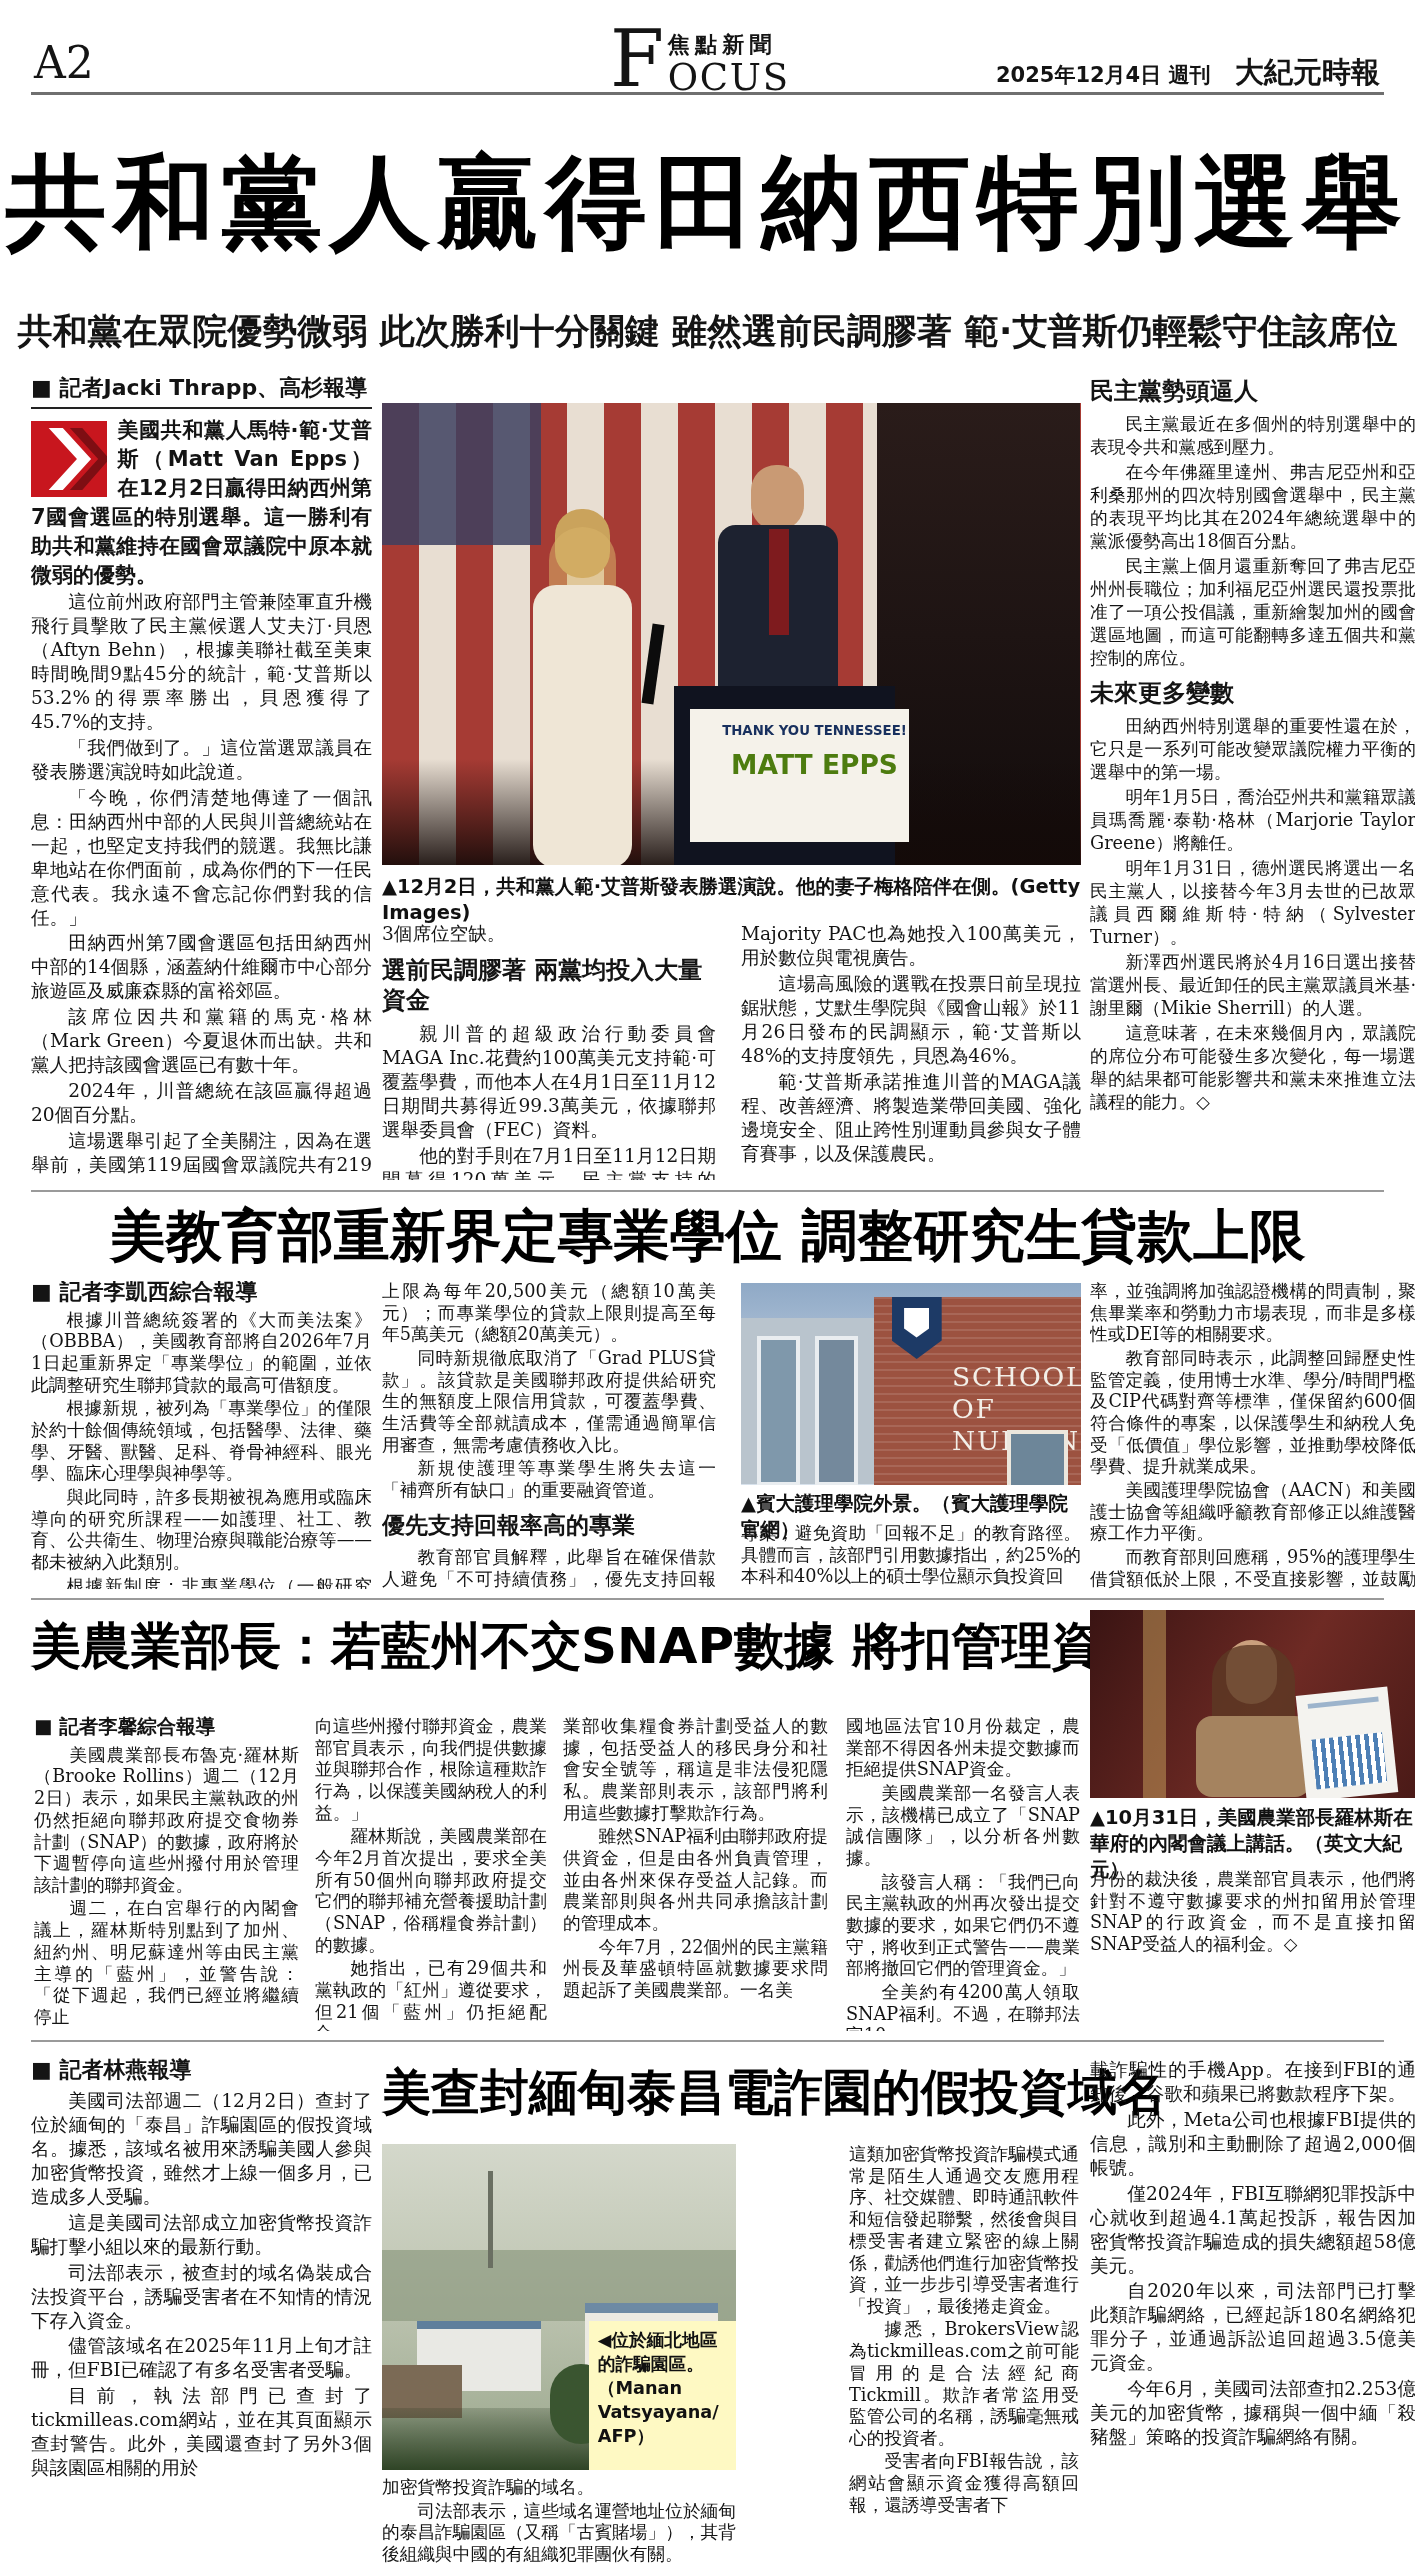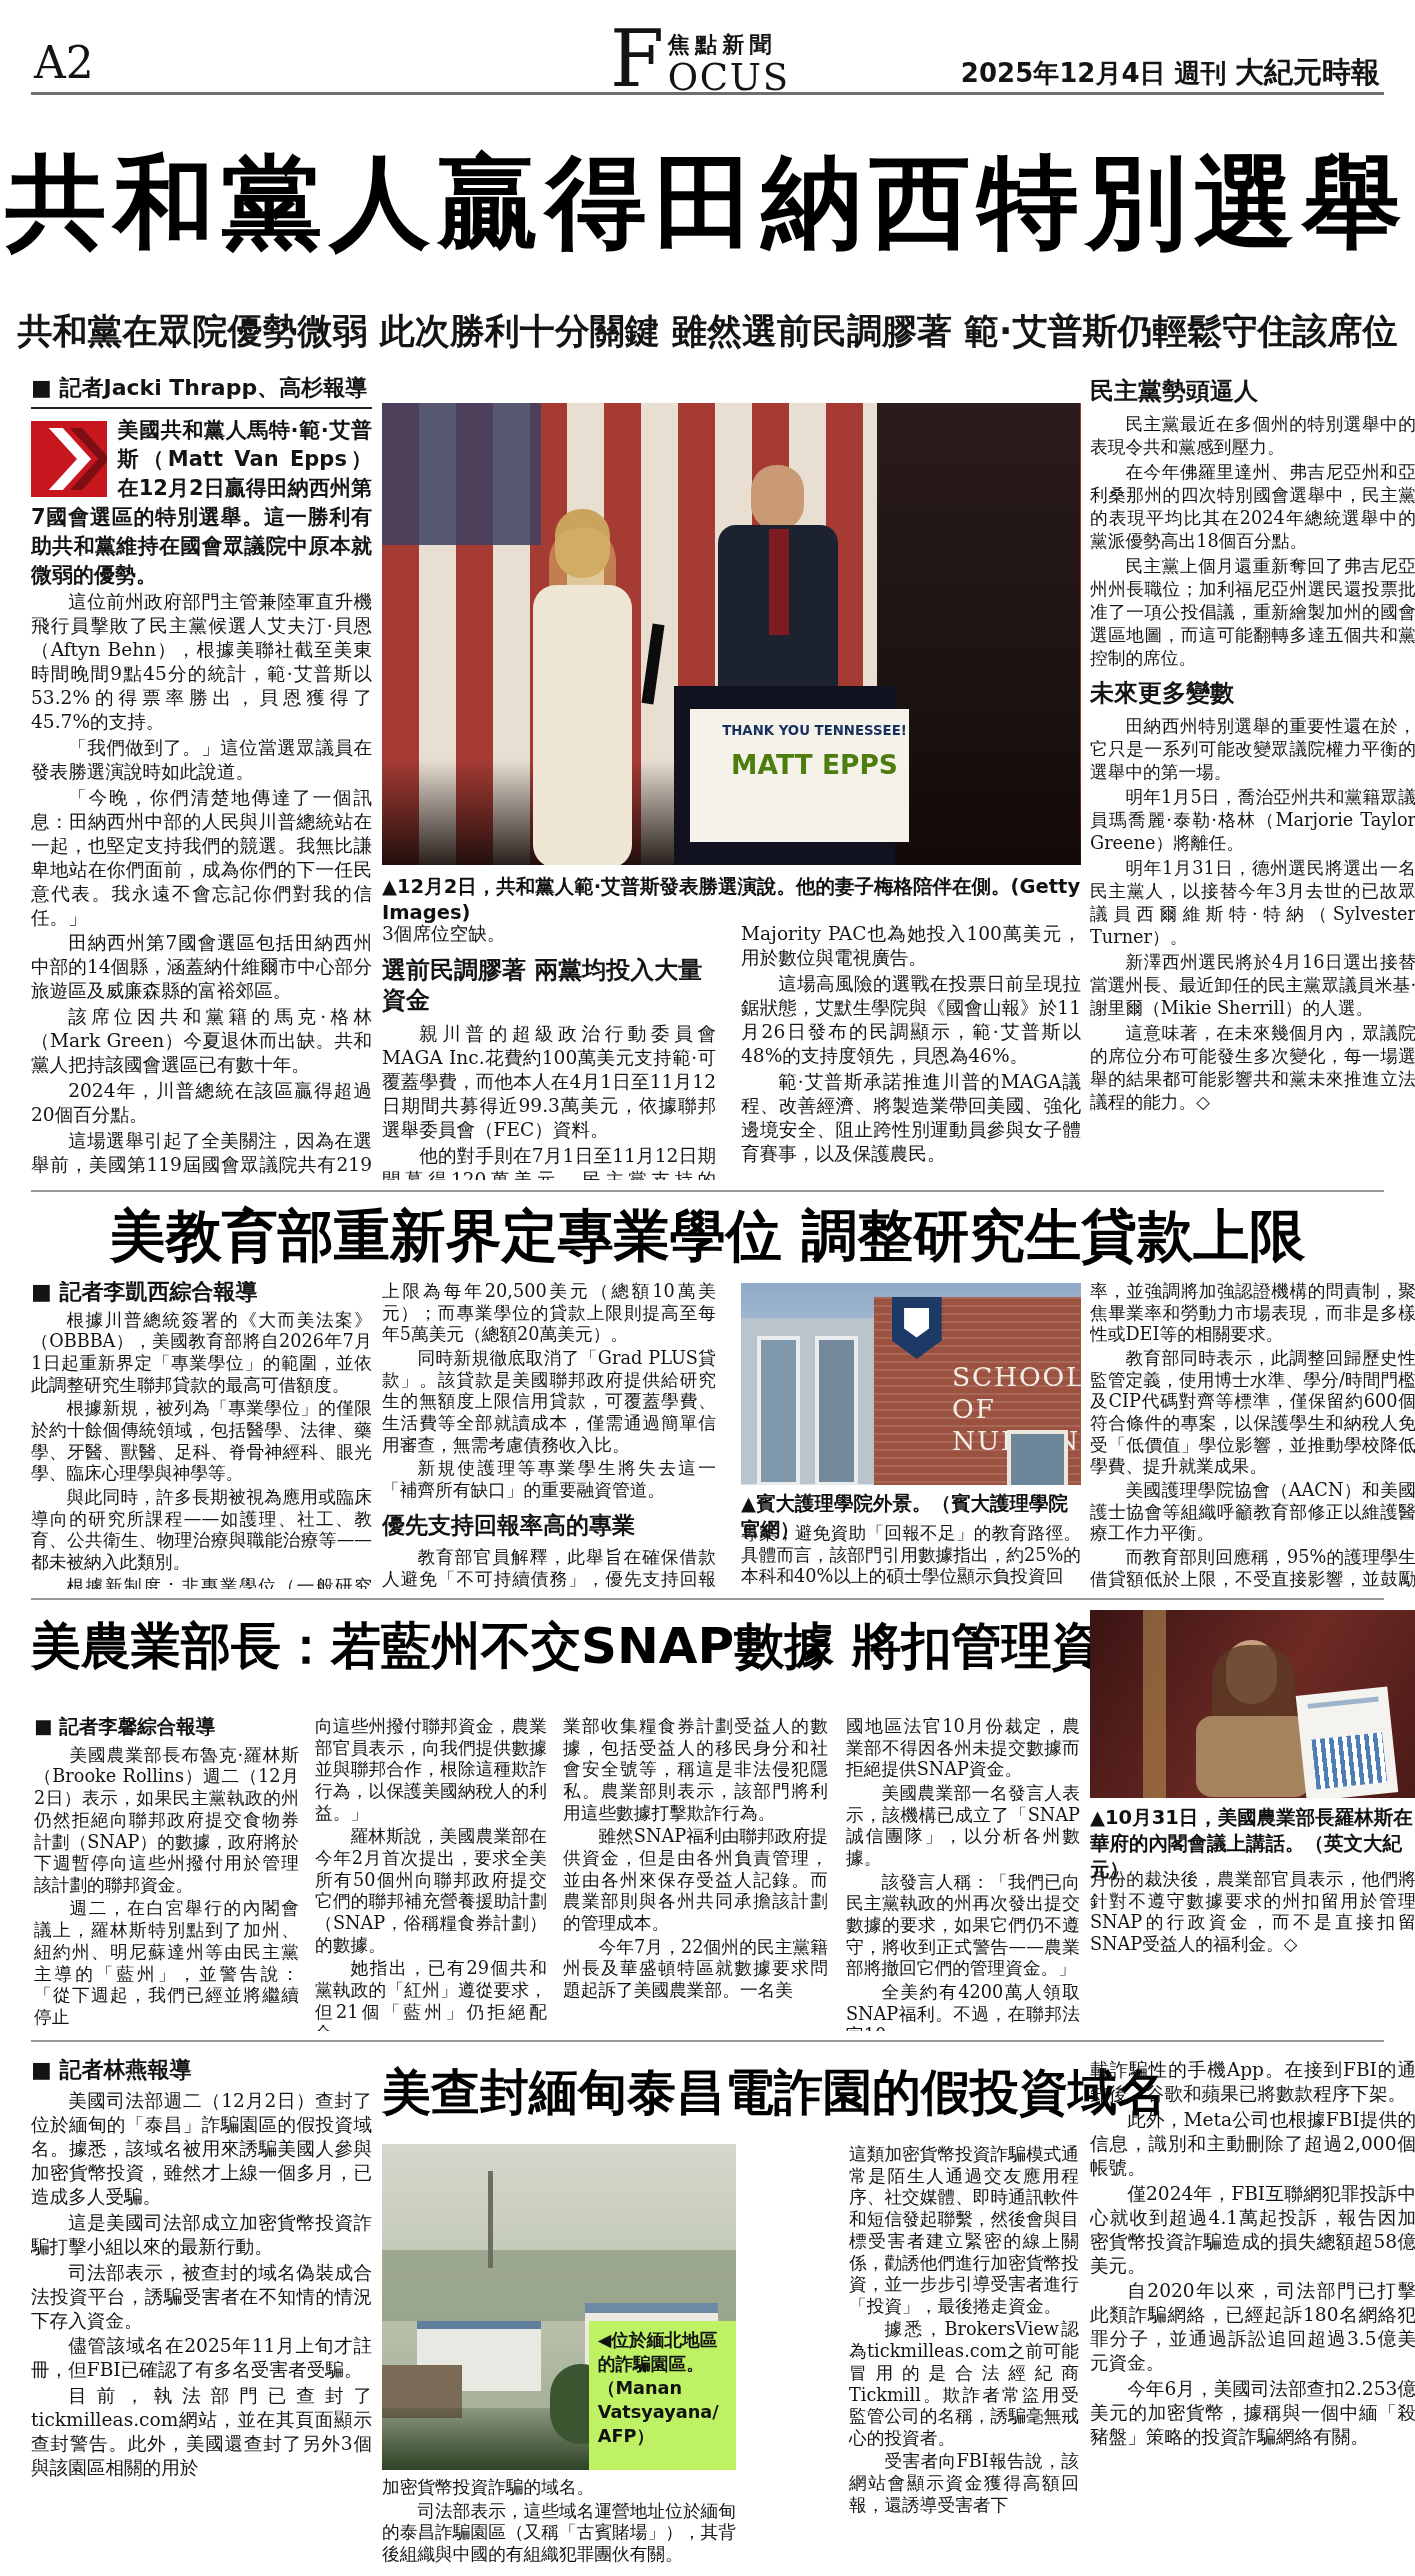--- a/index.html
+++ b/index.html
@@ -39,7 +39,7 @@
   </div>
 
   <div class="abs" style="right:35px;top:53px;text-align:right;">
-    <span class="sans" style="font-weight:bold;font-size:26px;margin-right:4px;">2025年12月4日 週刊</span>
+    <span class="sans" style="font-weight:bold;font-size:21px;margin-right:20px;">2025年12月4日 週刊</span>
     <span class="serif" style="font-weight:bold;font-size:29px;">大紀元時報</span>
   </div>
 

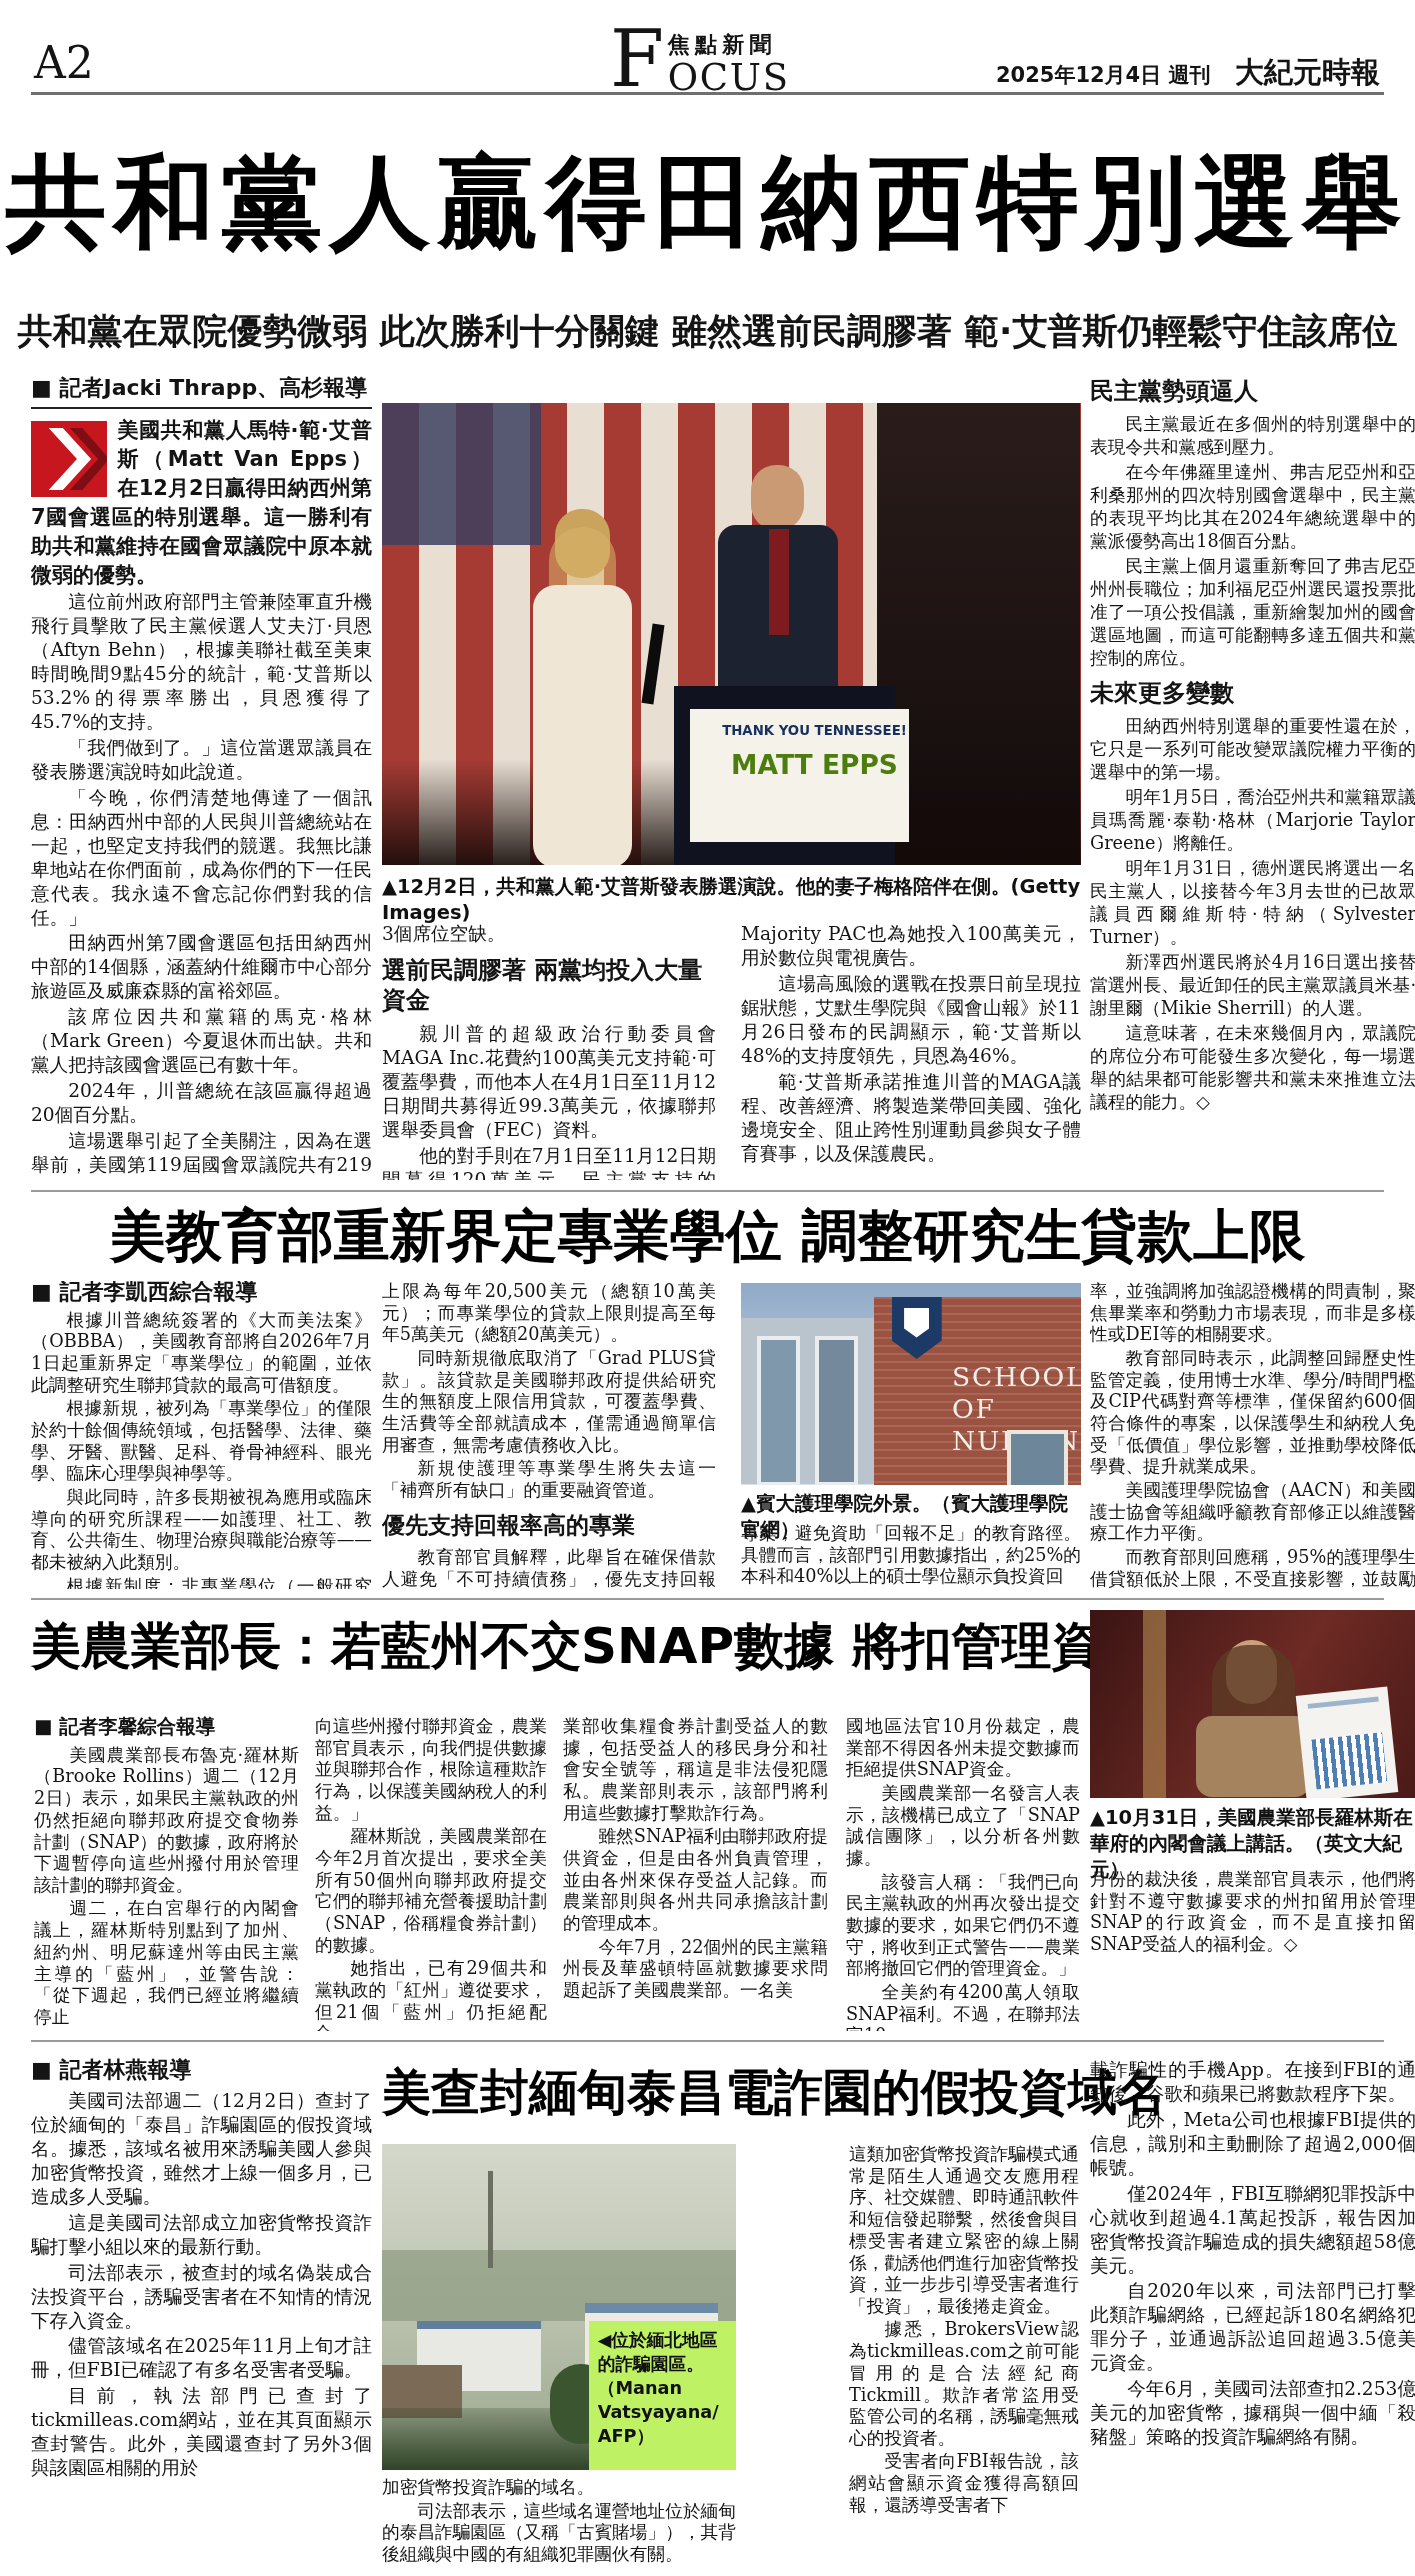--- a/index.html
+++ b/index.html
@@ -241,7 +241,7 @@
     <div class="abs" style="left:0;bottom:0;width:100%;height:62px;background:linear-gradient(180deg,rgba(36,52,30,.2),#2f4426);"></div>
     <div class="abs" style="left:168px;bottom:26.5px;width:62px;height:80px;border-radius:35px;background:#3a5530;"></div>
 
-    <div class="abs caption" style="right:0;bottom:0;width:133px;height:142px;background:#bef264;padding:7px 5.3px 0 8.8px;font-size:17.7px;line-height:24px;">◀位於緬北地區的詐騙園區。（Manan Vatsyayana/ AFP）</div>
+    <div class="abs caption" style="right:0;bottom:0;width:133px;height:142px;background:#fef9c3;padding:7px 5.3px 0 8.8px;font-size:17.7px;line-height:24px;">◀位於緬北地區的詐騙園區。（Manan Vatsyayana/ AFP）</div>
   </div>
 
   <div class="col a4body" style="left:382px;top:2477px;width:354px;height:99px;">

